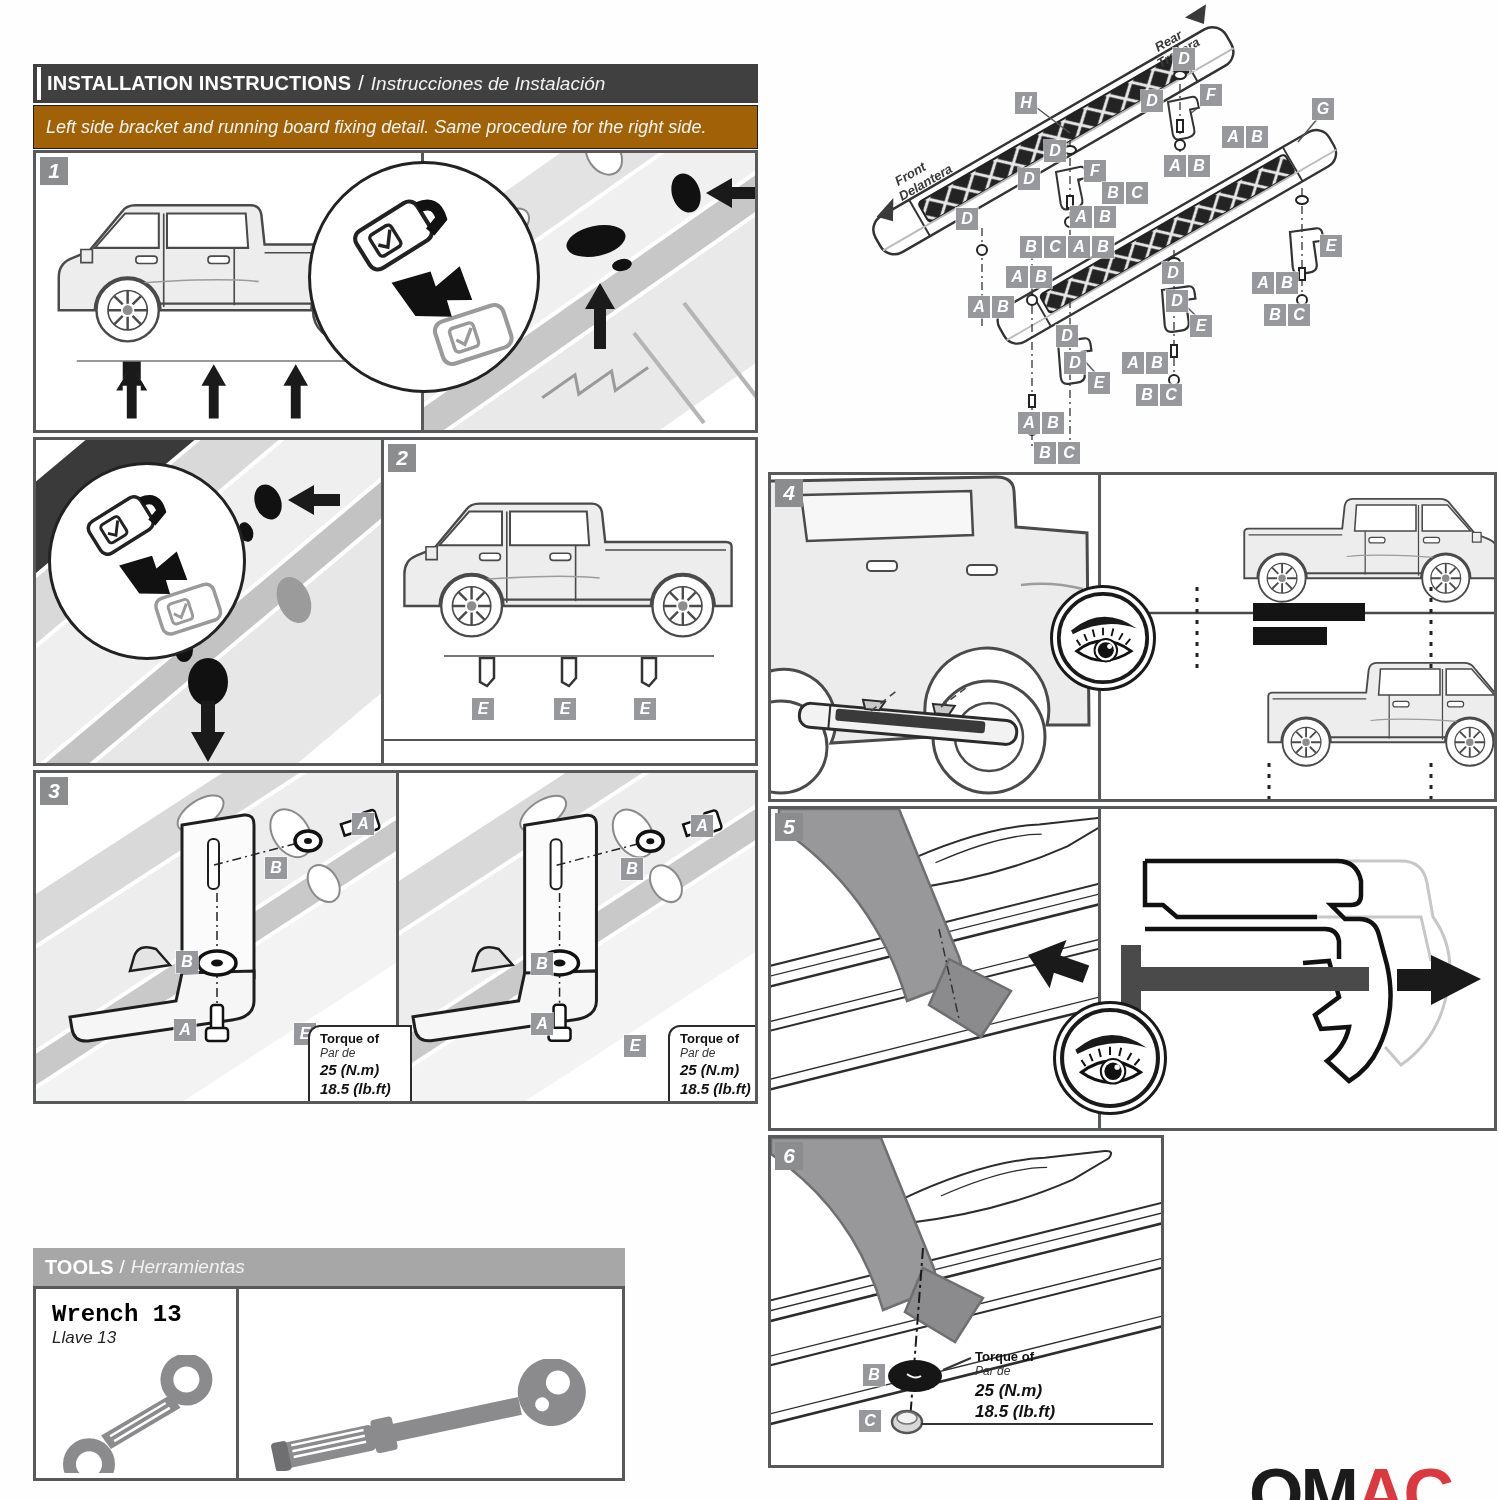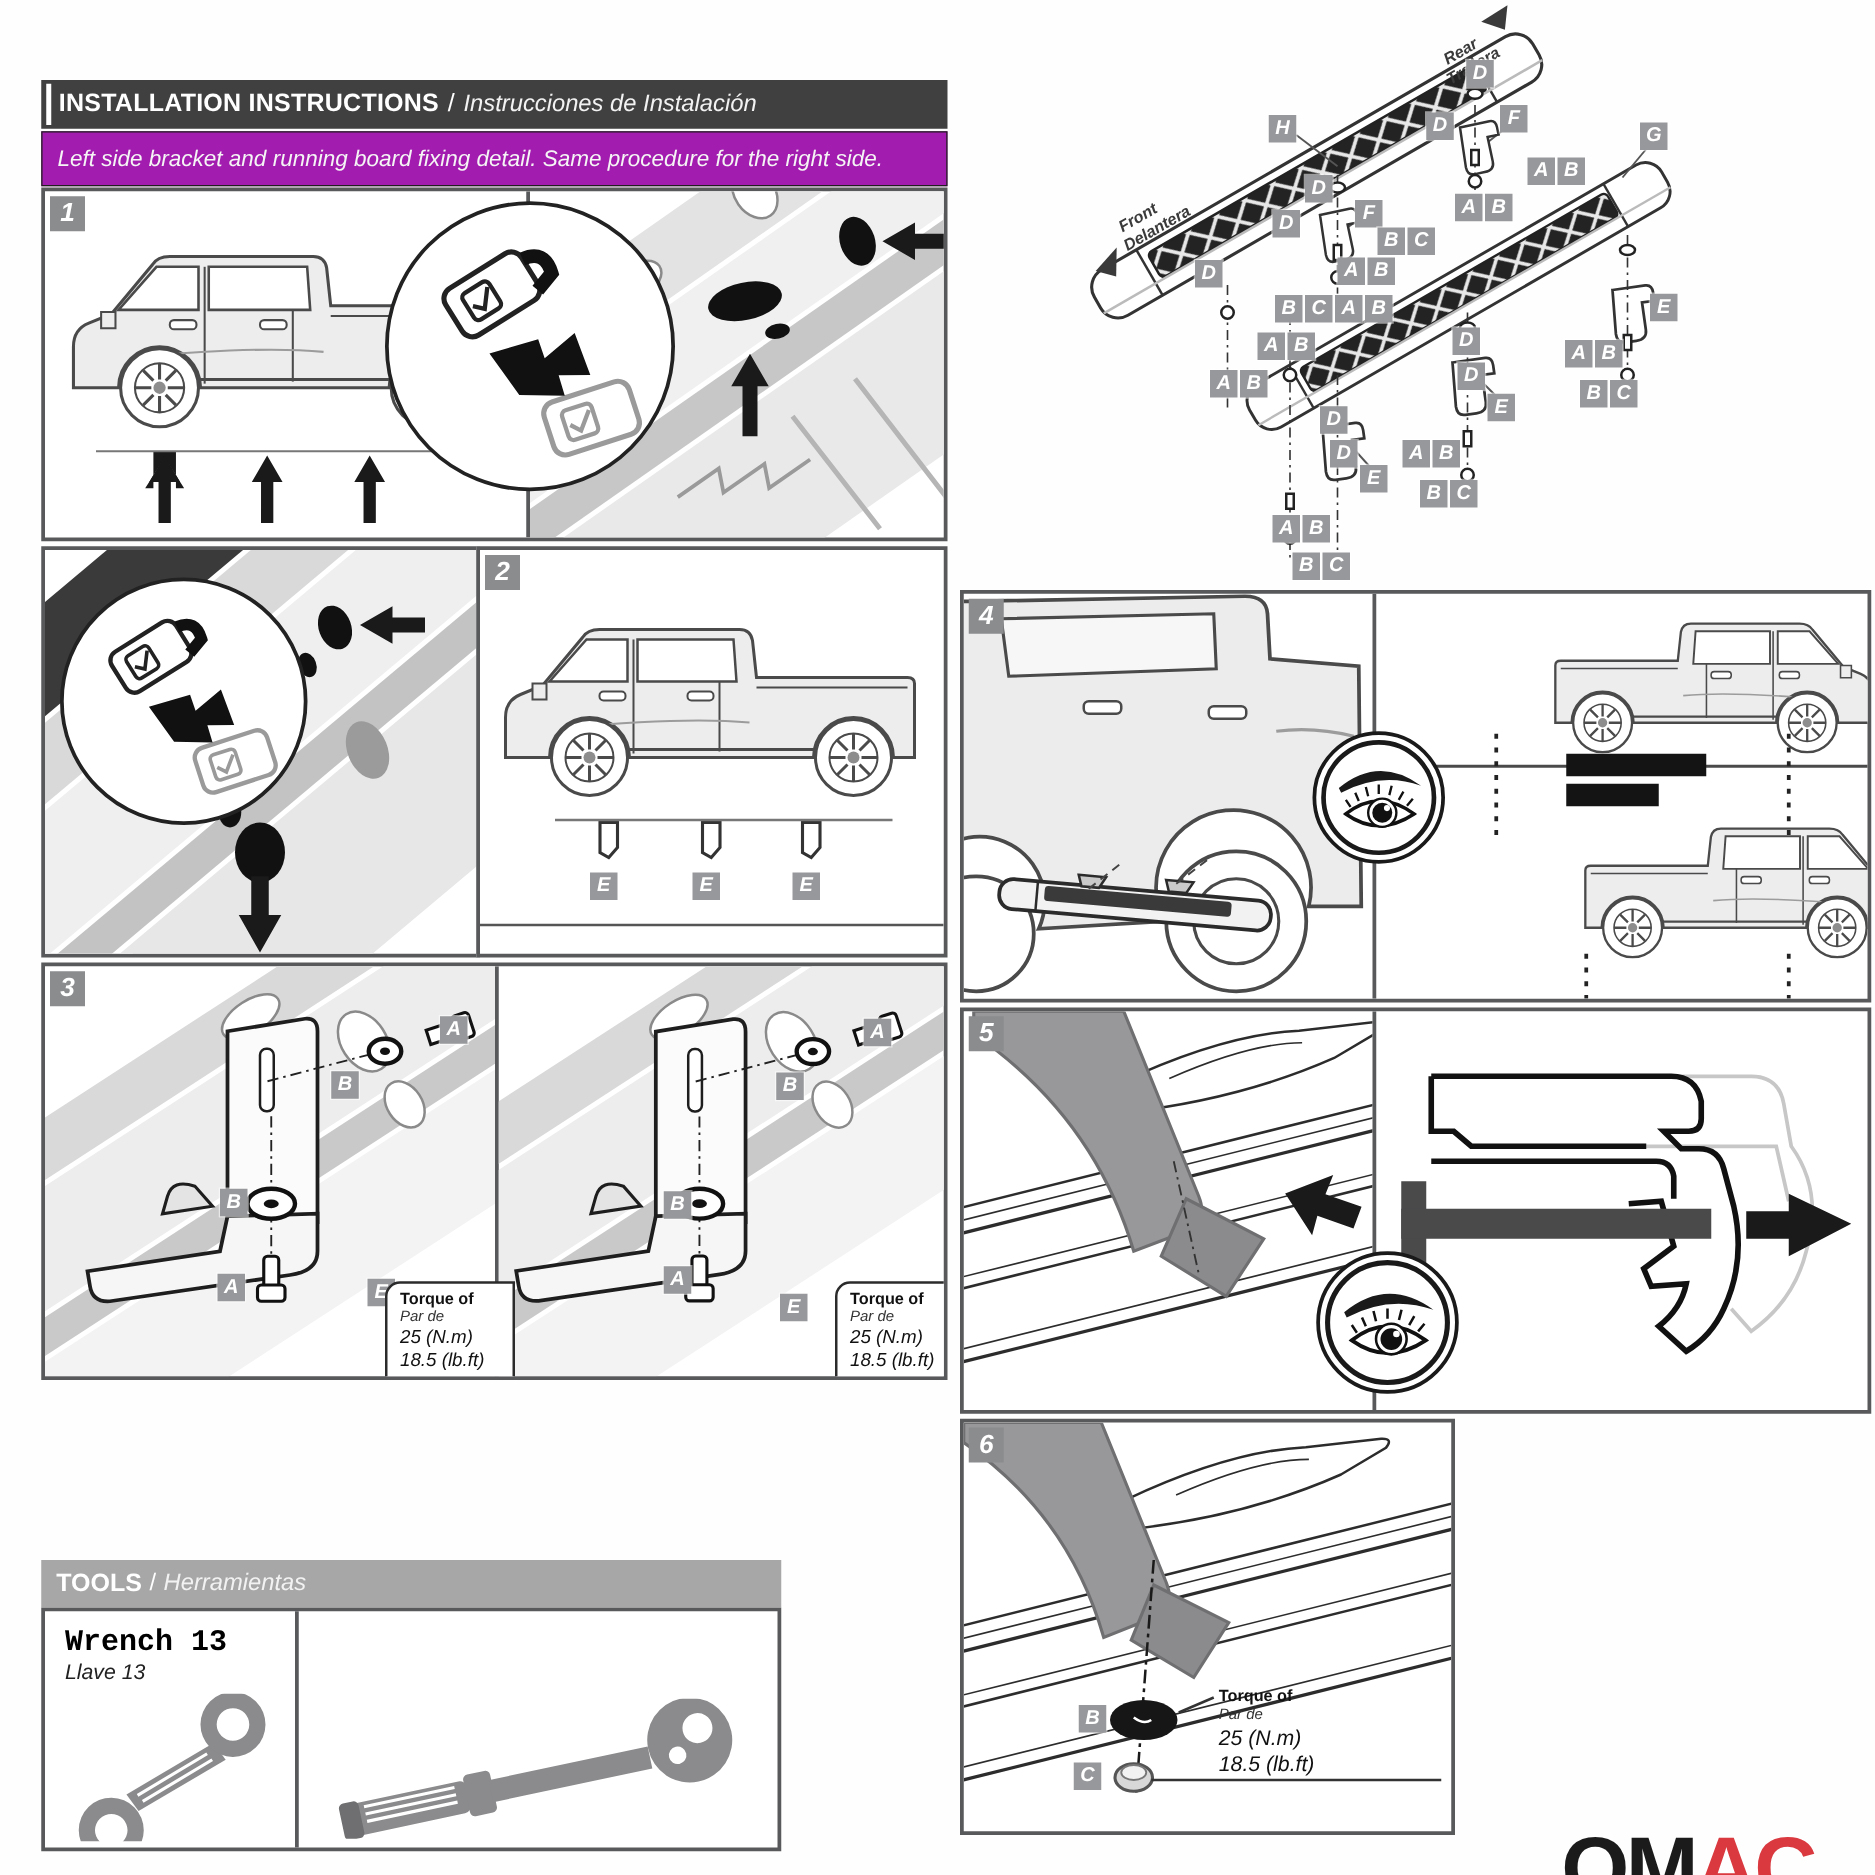--- a/index.html
+++ b/index.html
@@ -13,7 +13,7 @@
   .hdr-en{color:#fff;font-weight:bold;font-size:20px;letter-spacing:.2px;}
   .hdr-sep{color:#fff;font-size:20px;margin:0 7px;}
   .hdr-es{color:#f2f2f2;font-size:19px;font-style:italic;}
-  .sub-bar{position:absolute;left:33px;top:105px;width:725px;height:44px;background:#a21caf;
+  .sub-bar{position:absolute;left:33px;top:105px;width:725px;height:44px;background:#a16207;
            border:1px solid #1f1f1f;box-sizing:border-box;display:flex;align-items:center;padding-left:12px;}
   .sub-bar span{color:#f5f5f5;font-style:italic;font-size:18px;}
   

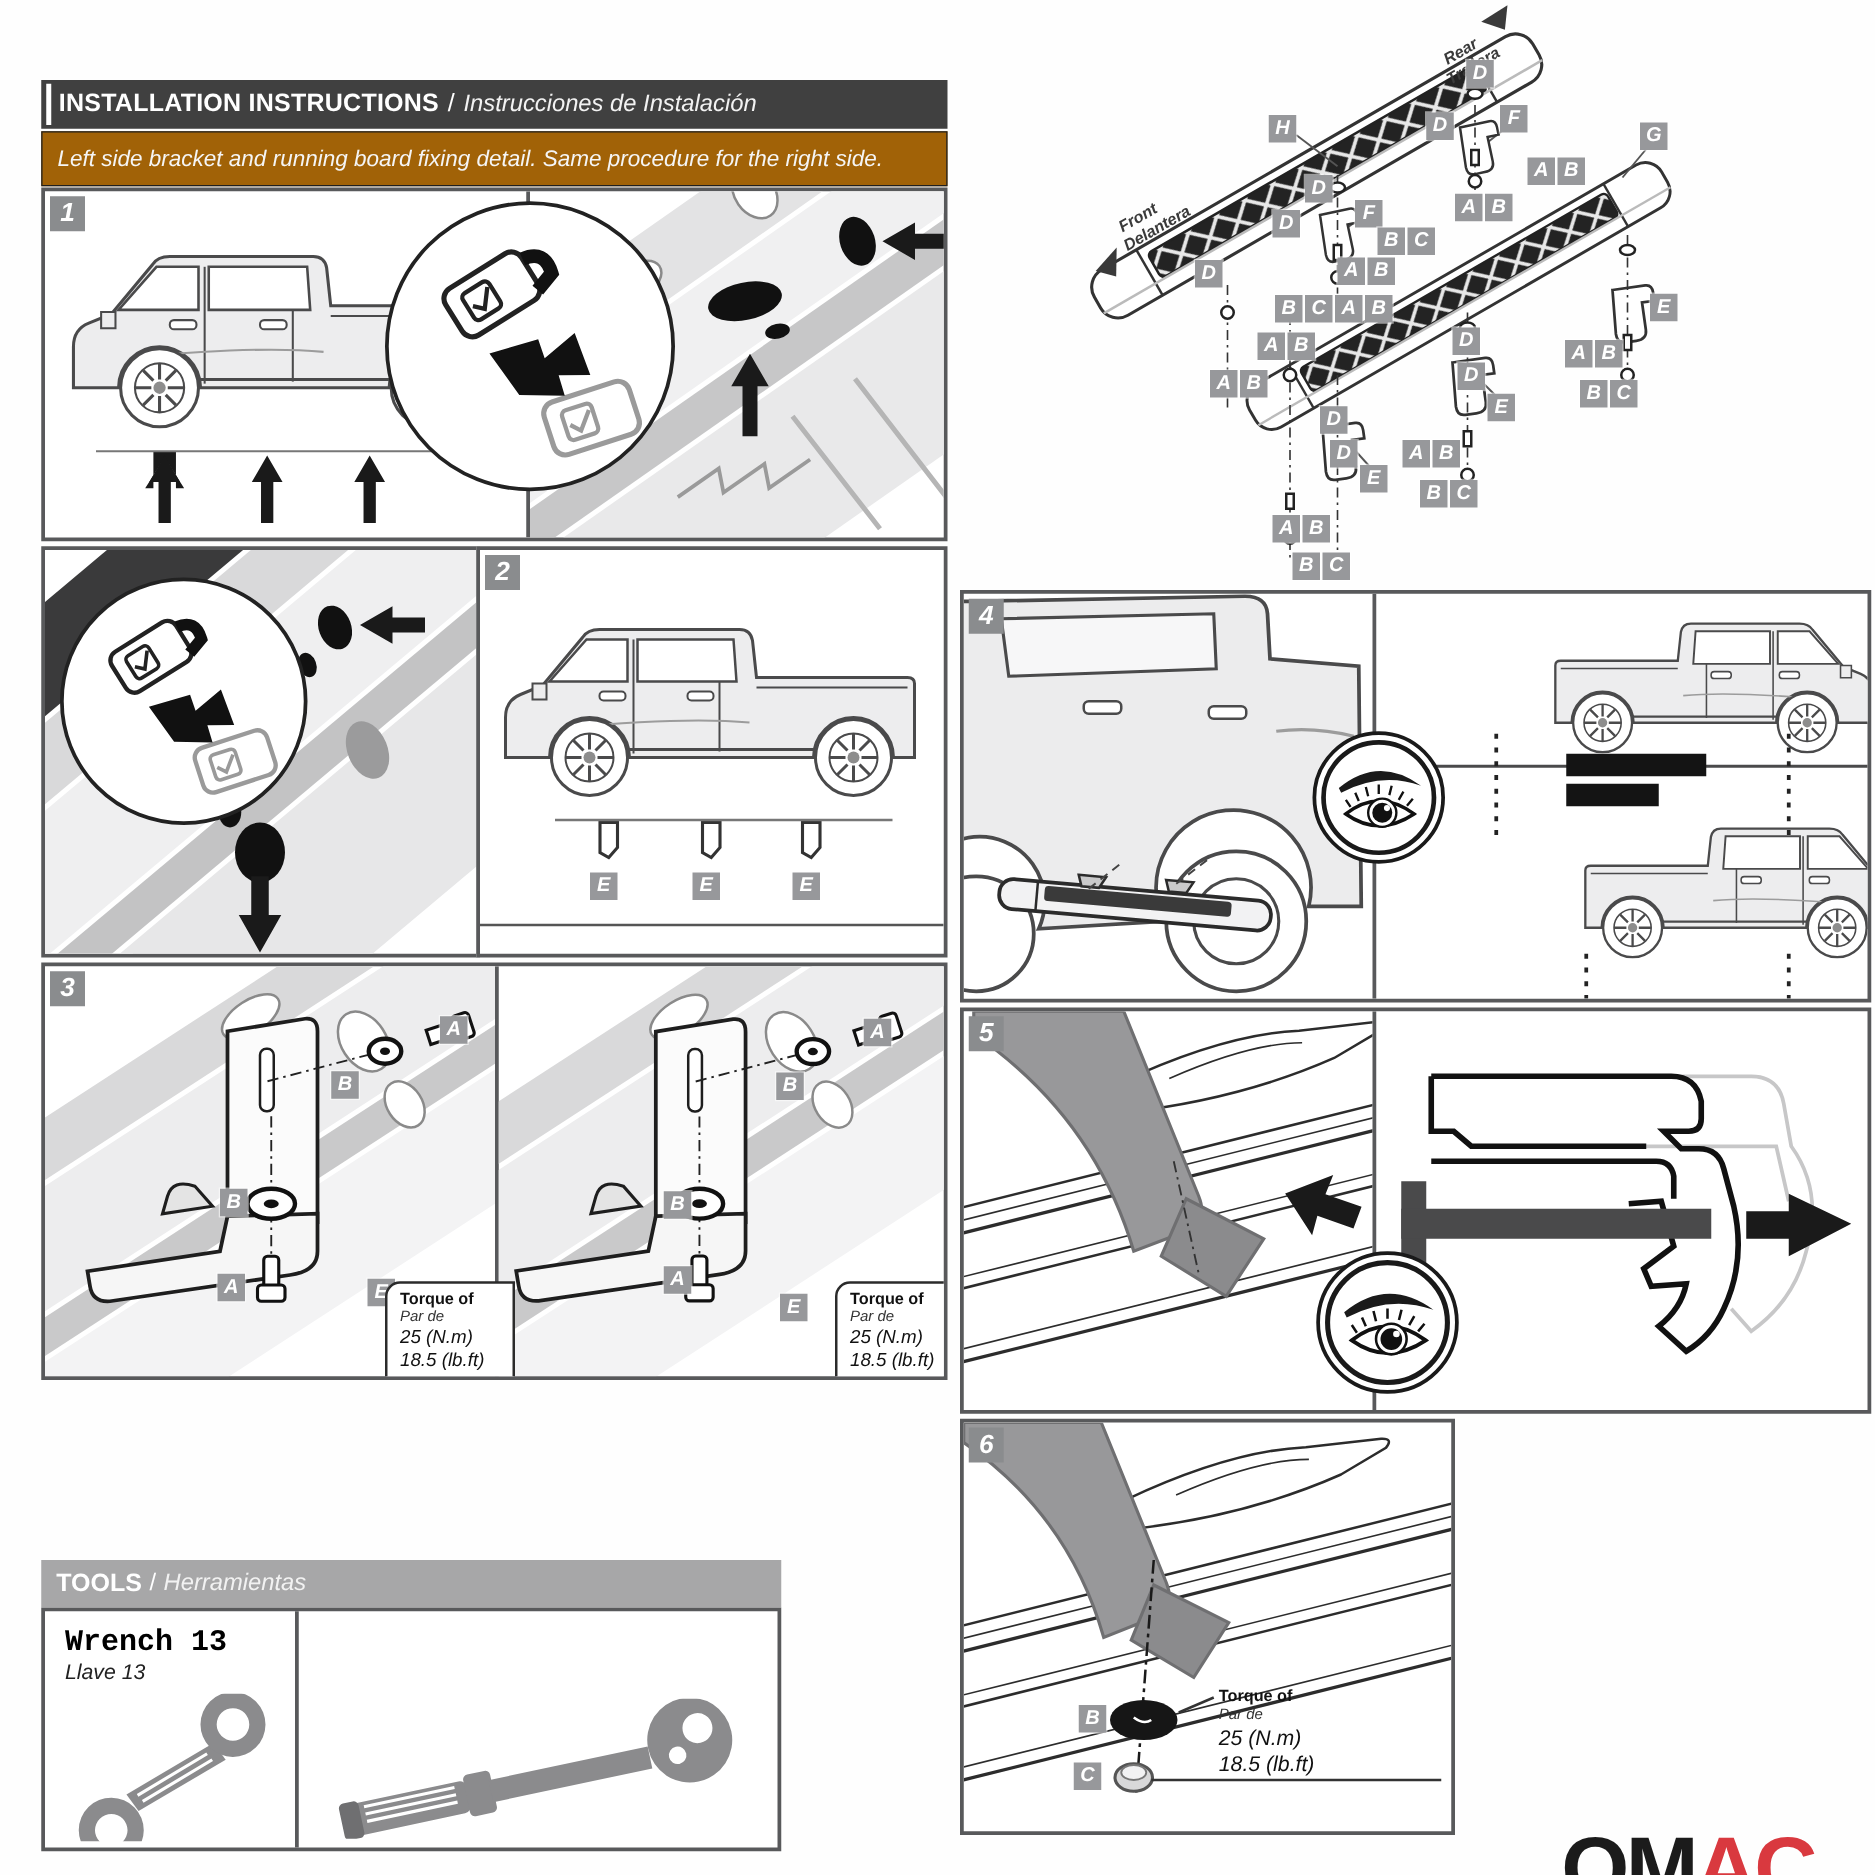--- a/index.html
+++ b/index.html
@@ -32,7 +32,7 @@
               padding:5px 8px 4px 10px;z-index:5;line-height:1.12;}
   .tq1{font-weight:bold;font-size:13px;color:#111;}
   .tq2{font-style:italic;font-size:12px;color:#333;}
-  .tq3,.tq4{font-weight:normal;font-style:italic;font-size:15px;color:#111;margin-top:2px;}
+  .tq3,.tq4{font-weight:bold;font-style:italic;font-size:15px;color:#111;margin-top:2px;}
   .torque-free{position:absolute;z-index:5;line-height:1.15;}
   .torque-free .tq3,.torque-free .tq4{font-size:17px;}
   

